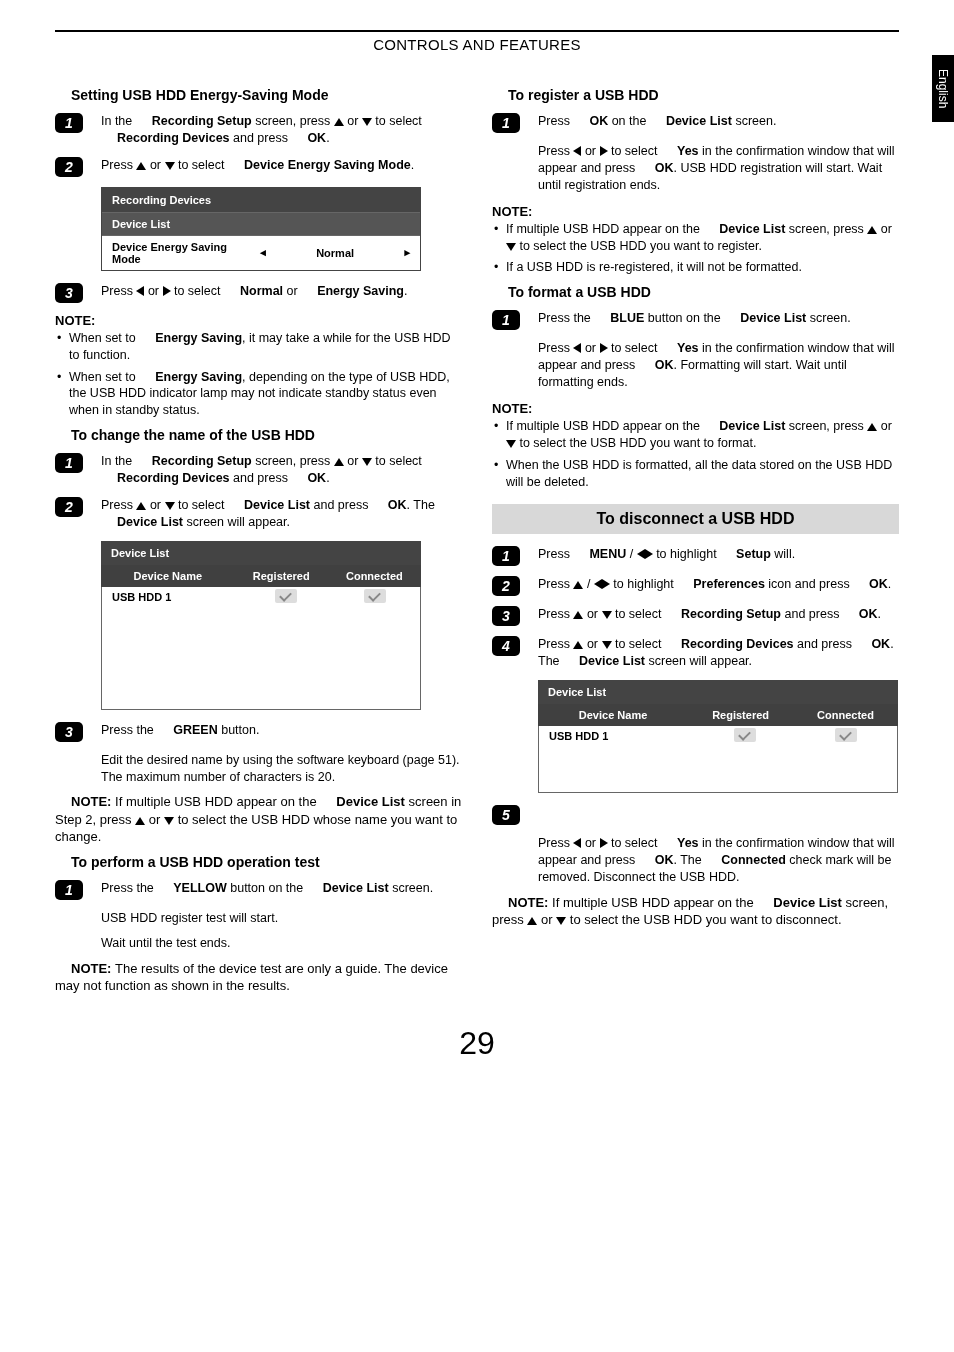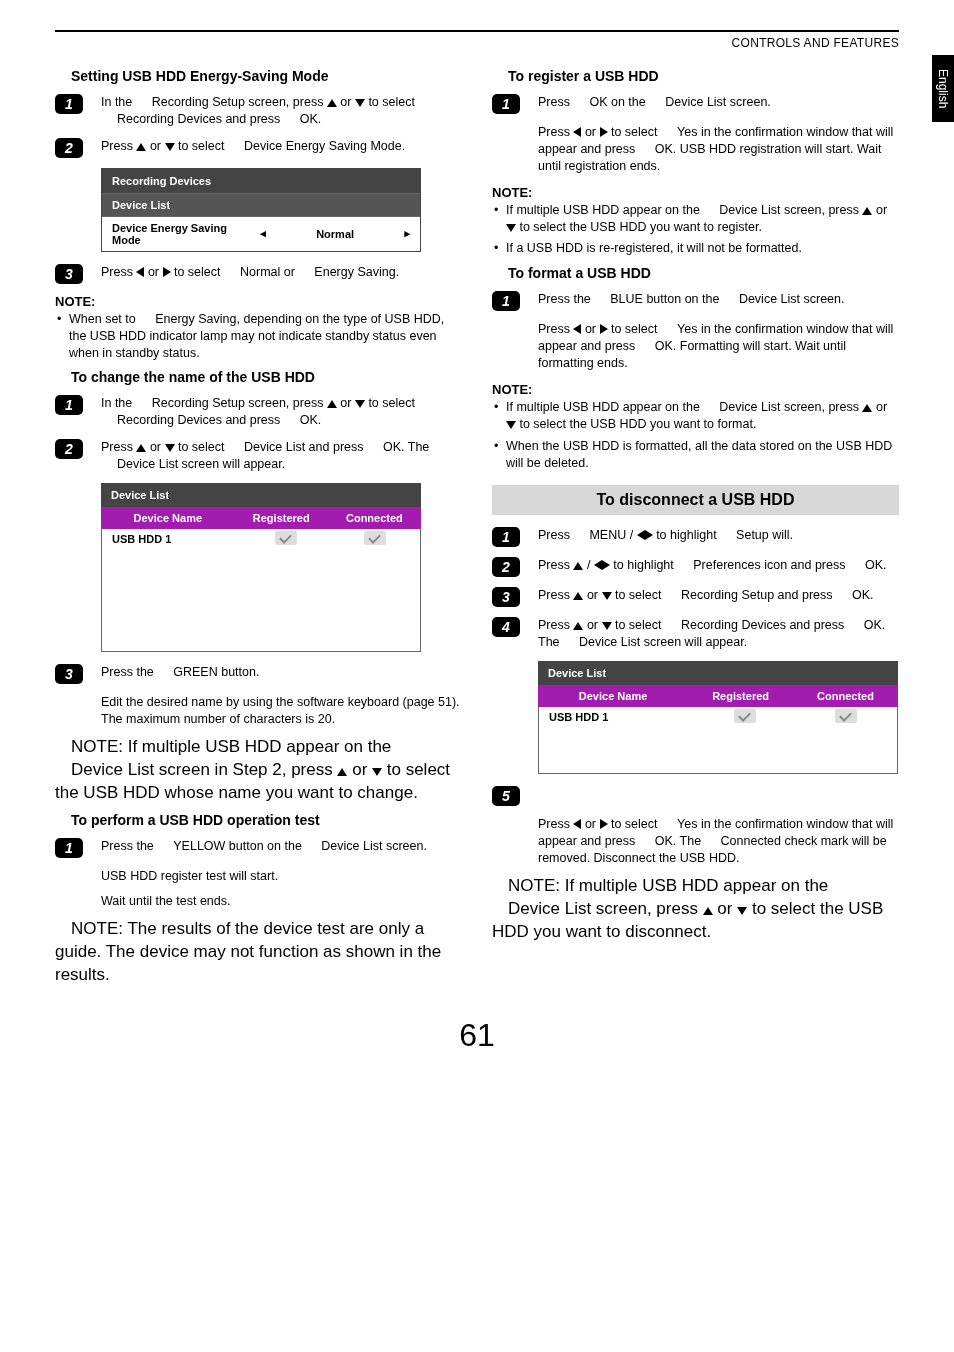--- a/index.html
+++ b/index.html
@@ -6,7 +6,7 @@
   body { font-family: Arial, Helvetica, sans-serif; font-size: 12px; background: #fff; color: #000; width: 954px; margin: 0 auto; position: relative; }
   .page { padding: 30px 55px 20px 55px; position: relative; }
   .header-line { border-bottom: 2px solid #000; margin-bottom: 4px; }
-  .header-text { text-align: right; font-size: 12px; margin-bottom: 10px; letter-spacing: 0.3px; }
+  .header-text { text-align: center; font-size: 15px; margin-bottom: 26px; letter-spacing: 0.3px; }
   .side-tab { position: absolute; right: 0; top: 55px; background: #000; color: #fff; padding: 14px 4px; font-size: 12px; writing-mode: vertical-rl; text-orientation: mixed; }
   .columns { display: flex; gap: 30px; }
   .col { flex: 1; min-width: 0; }

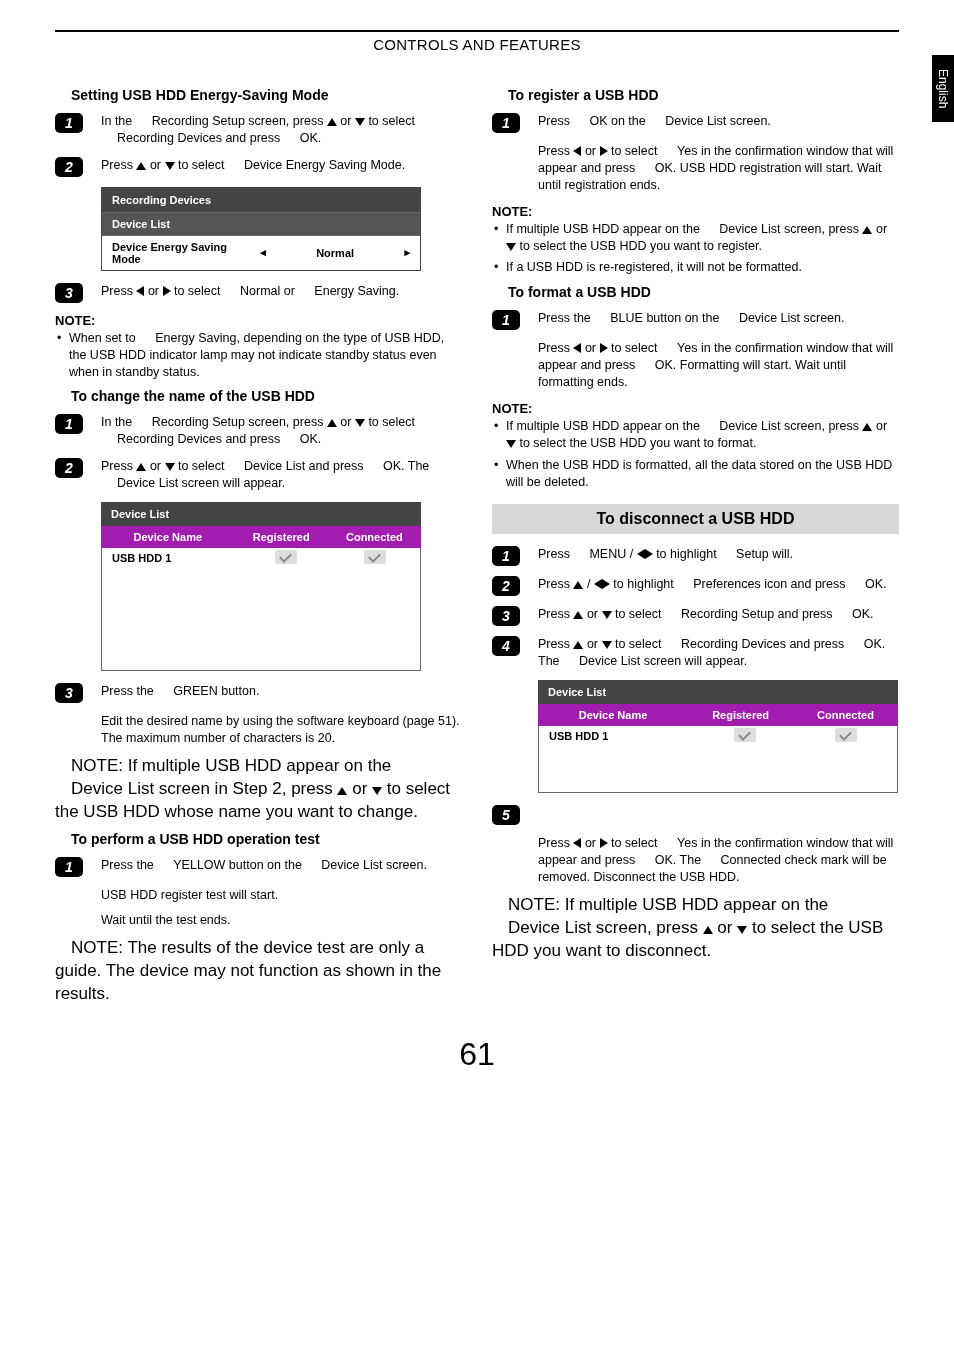--- a/index.html
+++ b/index.html
@@ -21,7 +21,7 @@
   ul.note-list { list-style: none; padding-left: 0; margin-top: 2px; }
   ul.note-list li { position: relative; padding-left: 14px; font-size: 12.5px; line-height: 1.35; margin-bottom: 5px; }
   ul.note-list li::before { content: "•"; position: absolute; left: 2px; }
-  .b { font-weight: normal; padding-left: 16px; }
+  .b { font-weight: bold; padding-left: 16px; }
   .osd-panel { margin: 8px 0 12px 46px; border: 1px solid #444; font-size: 11px; width: 320px; }
   .osd-head { background: #444; color: #fff; padding: 6px 10px; font-weight: bold; }
   .osd-row { display: flex; align-items: center; border-top: 1px solid #666; }

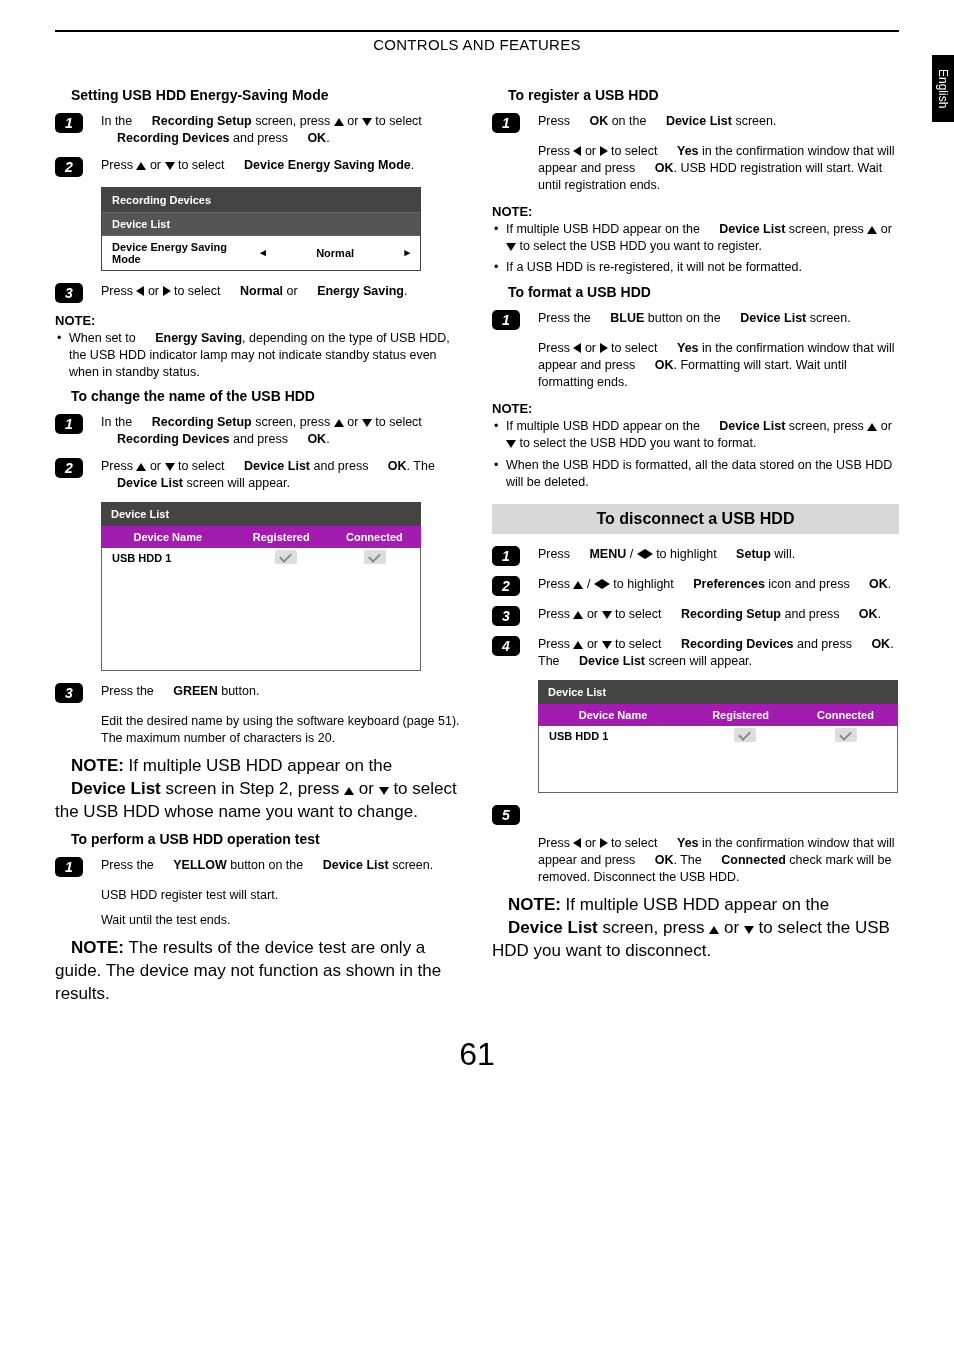--- a/index.html
+++ b/index.html
@@ -101,6 +101,7 @@
 
       <div class="note-title">NOTE:</div>
       <ul class="note-list">
+        <li><span>When set to </span><span class="b">Energy Saving</span><span>, it may take a while for the USB HDD to function.</span></li>
         <li><span>When set to </span><span class="b">Energy Saving</span><span>, depending on the type of USB HDD, the USB HDD indicator lamp may not indicate standby status even when in standby status.</span></li>
       </ul>
 

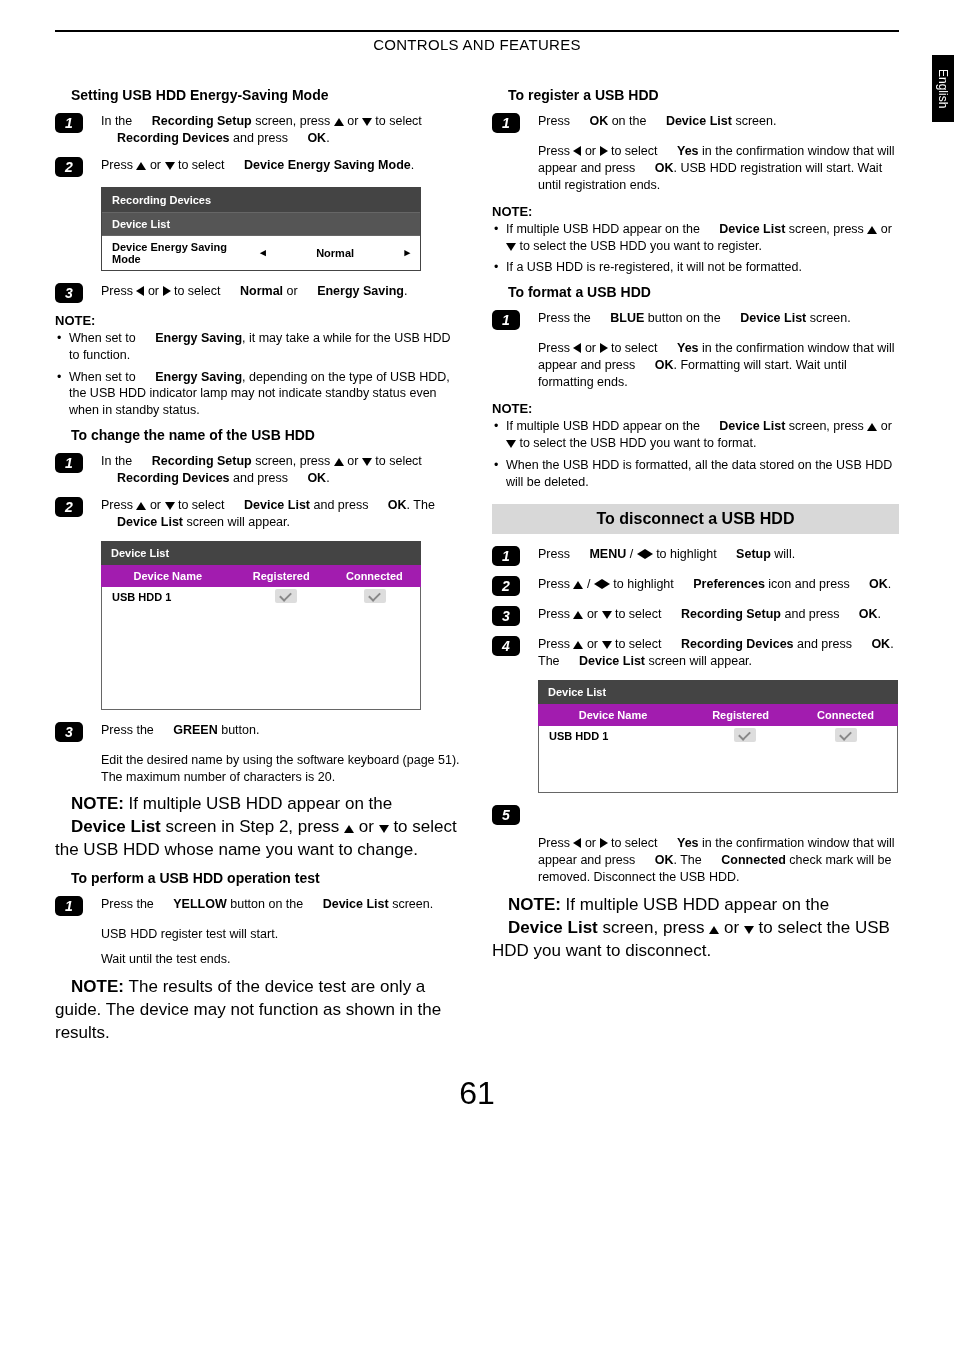--- a/index.html
+++ b/index.html
@@ -33,7 +33,7 @@
   .dl-panel { margin: 8px 0 12px 46px; width: 320px; font-size: 11px; }
   .dl-panel.sm { margin-left: 0; width: 360px; }
   .dl-head { background: #444; color: #fff; padding: 6px 10px; font-weight: bold; }
-  .dl-thead { display: flex; background: #a21caf; color: #fff; font-weight: bold; }
+  .dl-thead { display: flex; background: #404040; color: #fff; font-weight: bold; }
   .dl-thead .c1 { flex: 1.4; padding: 5px 10px; text-align: center; }
   .dl-thead .c2, .dl-thead .c3 { flex: 1; padding: 5px 6px; text-align: center; }
   .dl-body { border: 1px solid #666; border-top: none; background: #fff; }

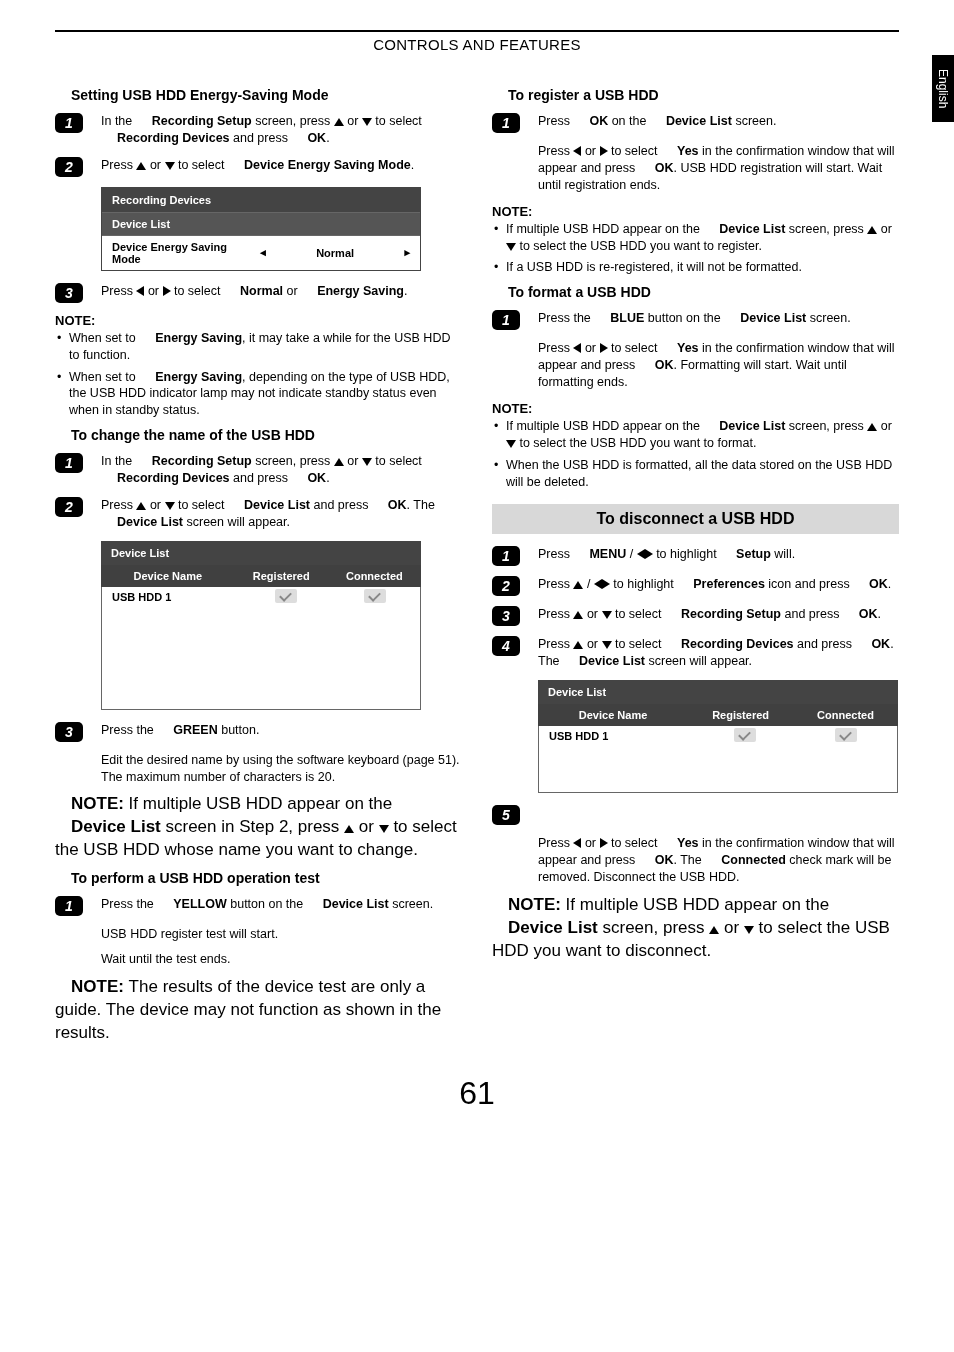--- a/index.html
+++ b/index.html
@@ -17,7 +17,7 @@
   .step-body { flex: 1; line-height: 1.35; font-size: 12.5px; }
   .step-body-indent { margin-left: 46px; line-height: 1.35; font-size: 12.5px; margin-bottom: 8px; }
   .note-title { font-weight: bold; font-size: 13px; margin-top: 10px; }
-  .note-body { font-size: 17px; line-height: 1.35; margin-top: 0; }
+  .note-body { font-size: 13px; line-height: 1.35; margin-top: 0; }
   ul.note-list { list-style: none; padding-left: 0; margin-top: 2px; }
   ul.note-list li { position: relative; padding-left: 14px; font-size: 12.5px; line-height: 1.35; margin-bottom: 5px; }
   ul.note-list li::before { content: "•"; position: absolute; left: 2px; }

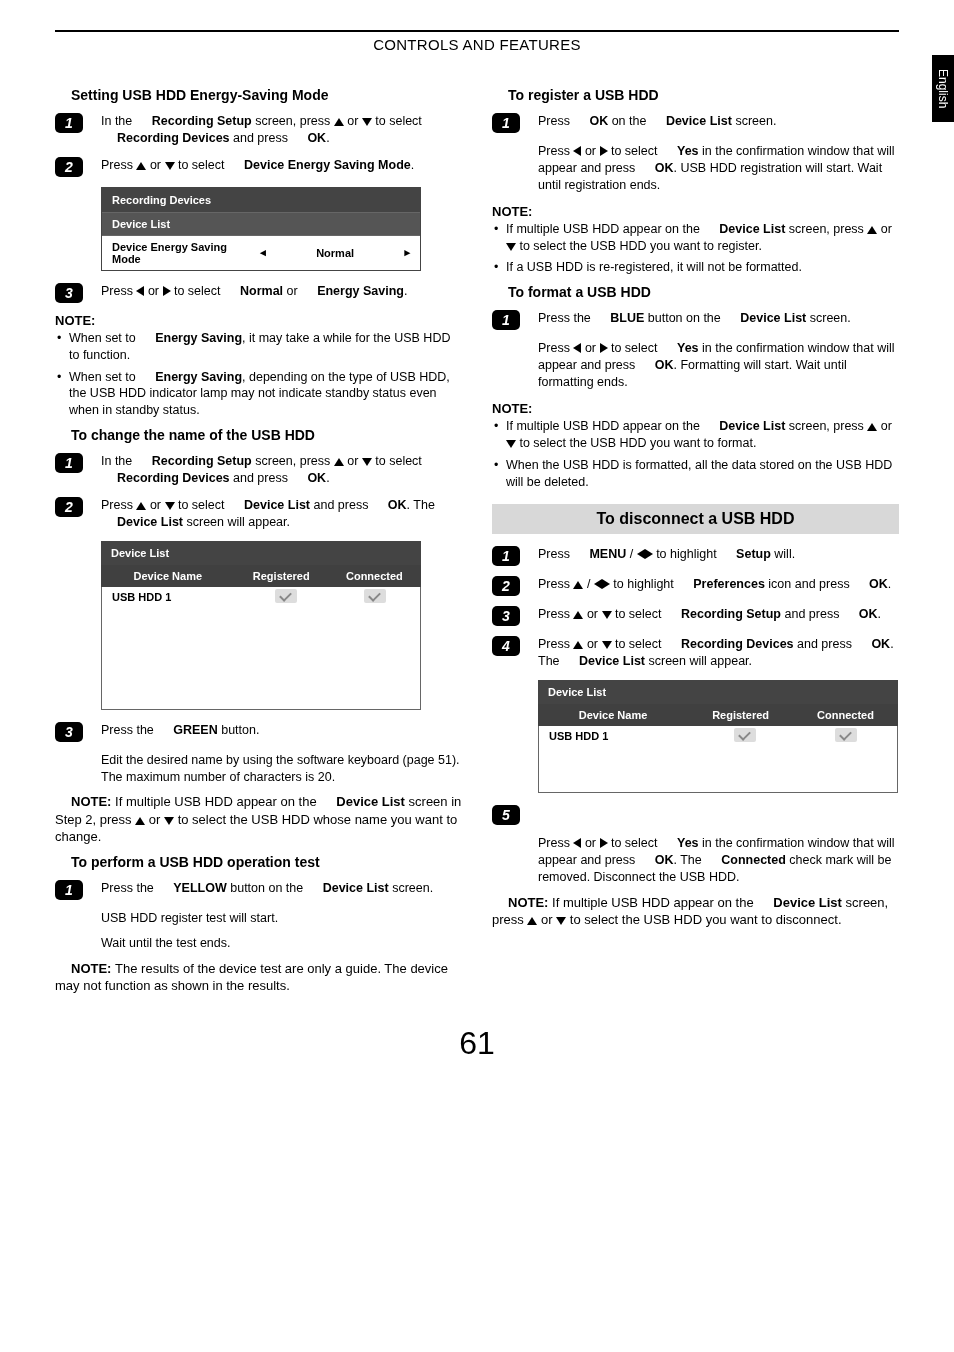--- a/index.html
+++ b/index.html
@@ -266,7 +266,7 @@
     </div>
   </div>
 
-  <div class="page-num">61</div>
+  <div class="page-num">29</div>
 </div>
 
 </body></html>

